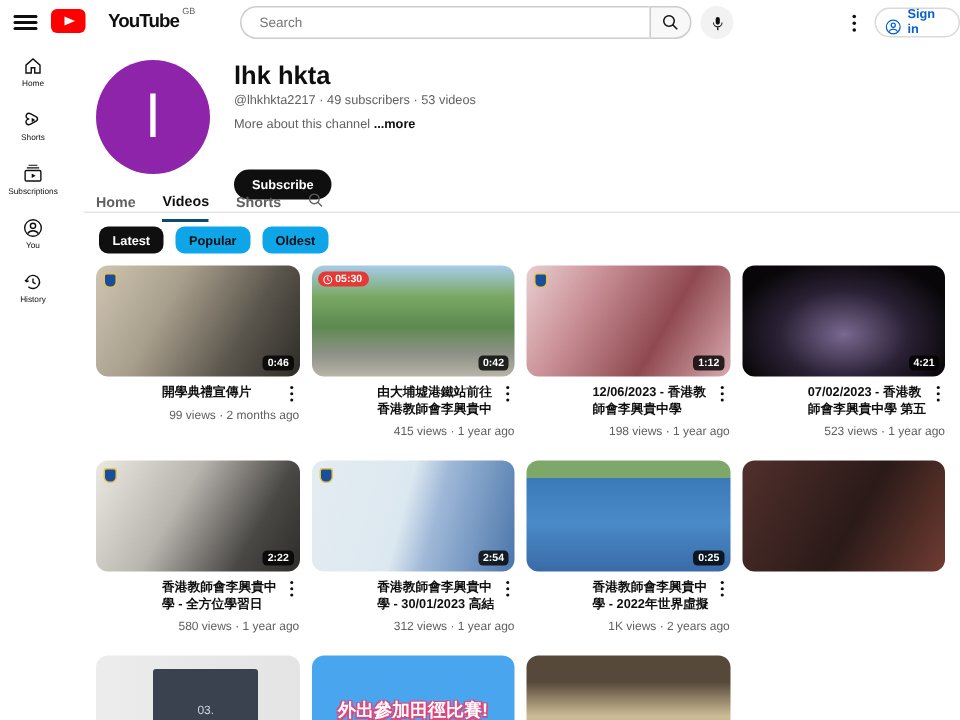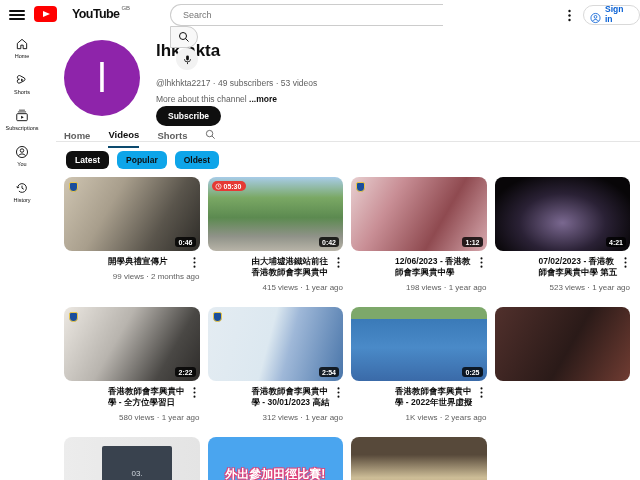--- a/index.html
+++ b/index.html
@@ -18,7 +18,7 @@
     border-top:3.5px solid transparent; border-bottom:3.5px solid transparent; }
   .logo-text { font-size:12.5px; font-weight:bold; letter-spacing:-0.6px; margin-left:15px; line-height:16px; }
   .logo-region { font-size:6px; color:#606060; margin-left:2px; margin-top:-1px; }
-  .search-area { position:absolute; left:170px; top:4px; display:flex; align-items:flex-start;flex-direction:column; }
+  .search-area { position:absolute; left:160px; top:4px; display:flex; align-items:center; }
   .search-box { width:273px; height:22px; border:1px solid #ccc; border-right:none;
     border-radius:11px 0 0 11px; display:flex; align-items:center; padding-left:12px; }
   .search-box input { border:none; outline:none; font-size:9px; width:240px; color:#0f0f0f;

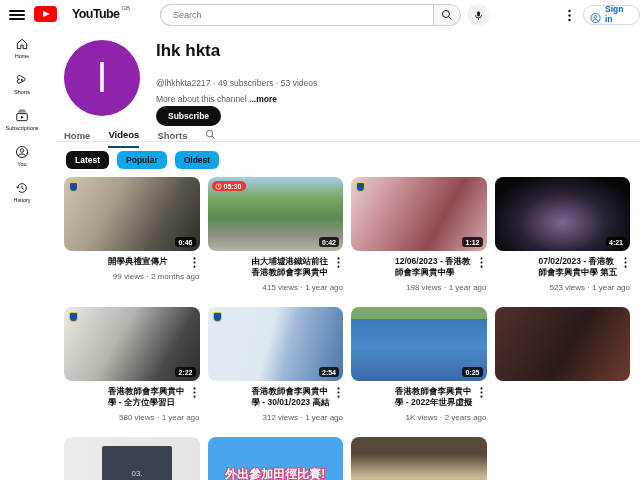--- a/index.html
+++ b/index.html
@@ -47,7 +47,7 @@
     align-items:center; justify-content:center; color:#fff; font-size:40px; font-weight:400; }
   .channel-info { margin-left:16px; padding-top:2px; }
   .channel-name { font-size:17px; font-weight:bold; line-height:1.1; }
-  .channel-meta { font-size:8.5px; color:#606060; margin-top:17px; }
+  .channel-meta { font-size:8.5px; color:#606060; margin-top:0; }
   .channel-about { font-size:8.5px; color:#606060; margin-top:6px; }
   .channel-about b { color:#0f0f0f; }
   .subscribe-btn { margin-top:2px; display:inline-block; background:#0f0f0f; color:#fff;

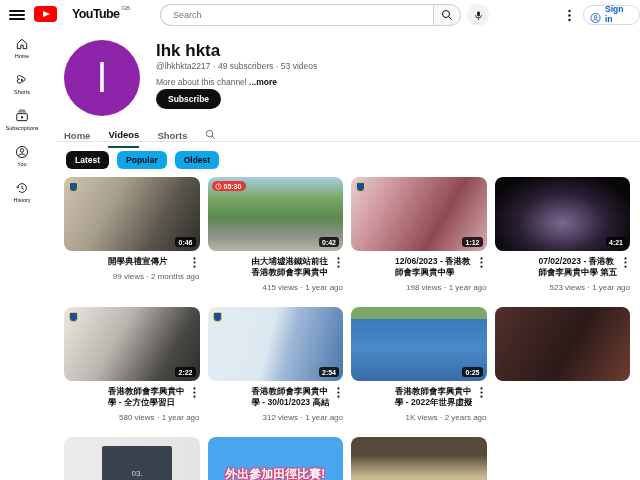--- a/index.html
+++ b/index.html
@@ -50,7 +50,7 @@
   .channel-meta { font-size:8.5px; color:#606060; margin-top:0; }
   .channel-about { font-size:8.5px; color:#606060; margin-top:6px; }
   .channel-about b { color:#0f0f0f; }
-  .subscribe-btn { margin-top:2px; display:inline-block; background:#0f0f0f; color:#fff;
+  .subscribe-btn { margin-top:26px; display:inline-block; background:#0f0f0f; color:#fff;
     font-size:8.5px; font-weight:bold; padding:5px 12px; border-radius:999px; cursor:pointer; }
 
   

